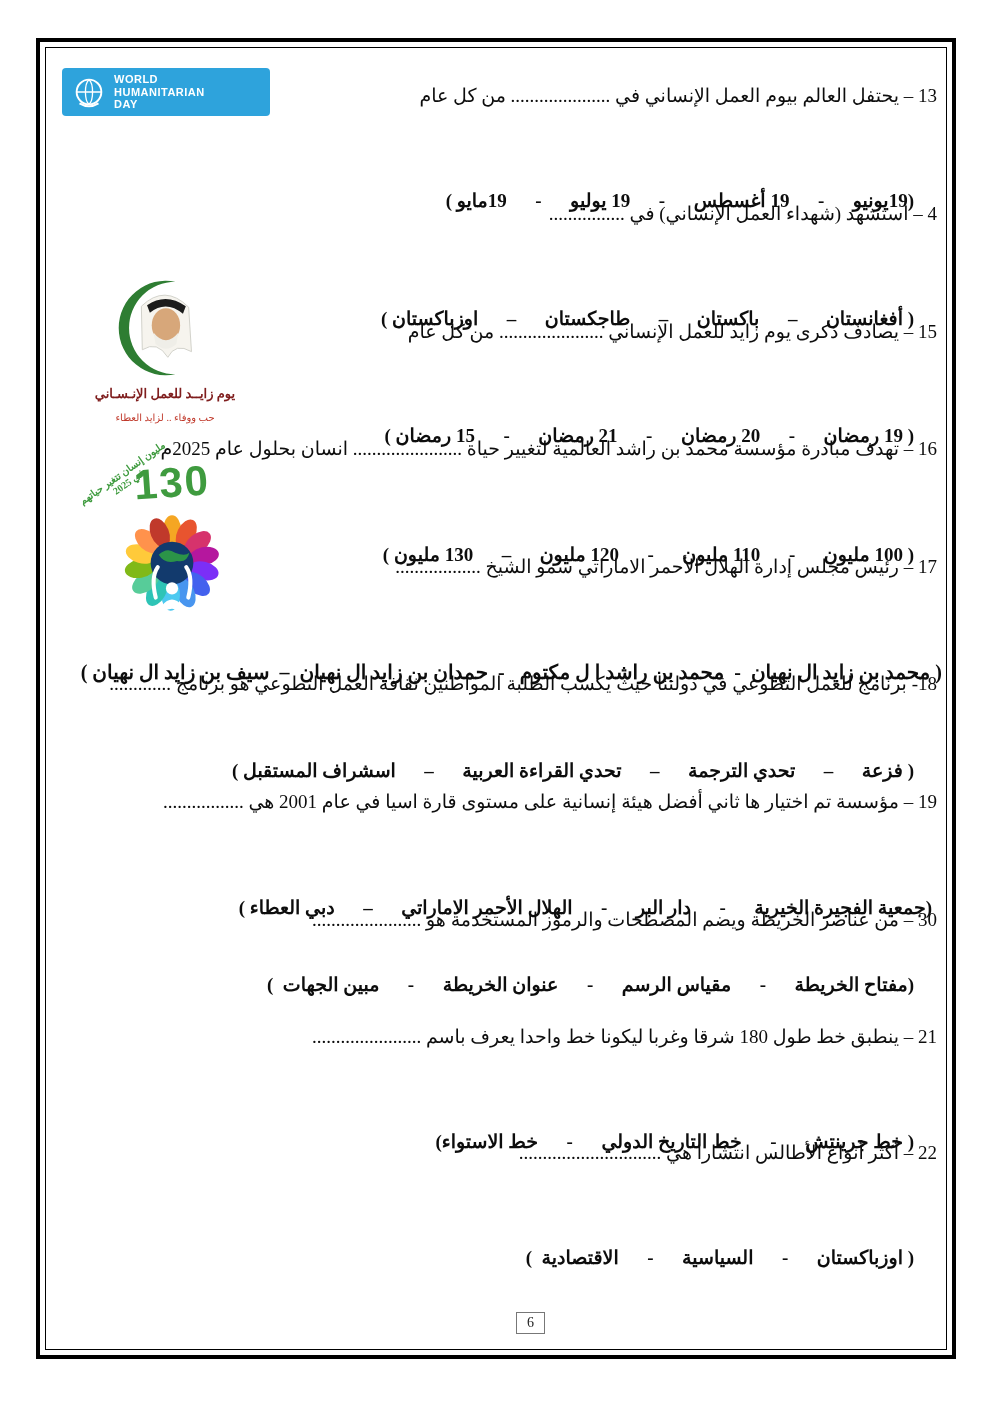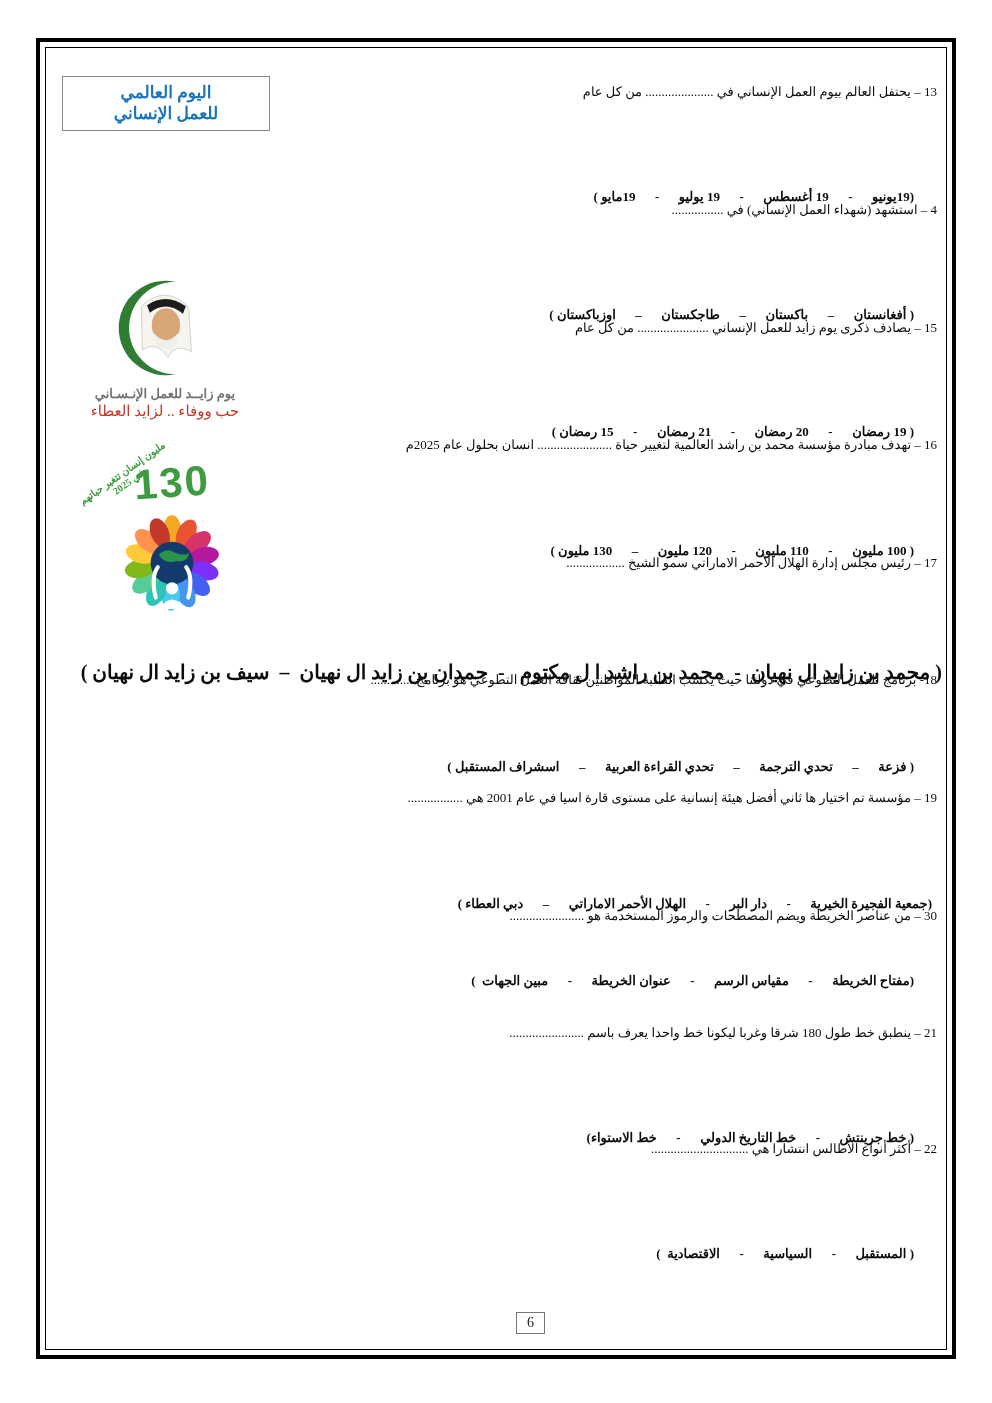--- a/index.html
+++ b/index.html
@@ -63,6 +63,18 @@
 <div class="frame-inner"></div>
 
 <div class="whd">
+  <div class="whd-banner">
+    <svg width="38" height="38" viewBox="0 0 40 40" aria-hidden="true">
+      <circle cx="20" cy="20" r="13" fill="none" stroke="#ffffff" stroke-width="2"></circle>
+      <path d="M7 20h26 M20 7c-5 4-5 22 0 26 M20 7c5 4 5 22 0 26" fill="none" stroke="#ffffff" stroke-width="1.4"></path>
+      <path d="M10 32q10 6 20 0" fill="none" stroke="#ffffff" stroke-width="2"></path>
+    </svg>
+    <div class="whd-text">
+      <div>WORLD</div>
+      <div>HUMANITARIAN</div>
+      <div>DAY</div>
+    </div>
+  </div>
   <div class="whd-arabic">
     <div>اليوم العالمي</div>
     <div>للعمل الإنساني</div>

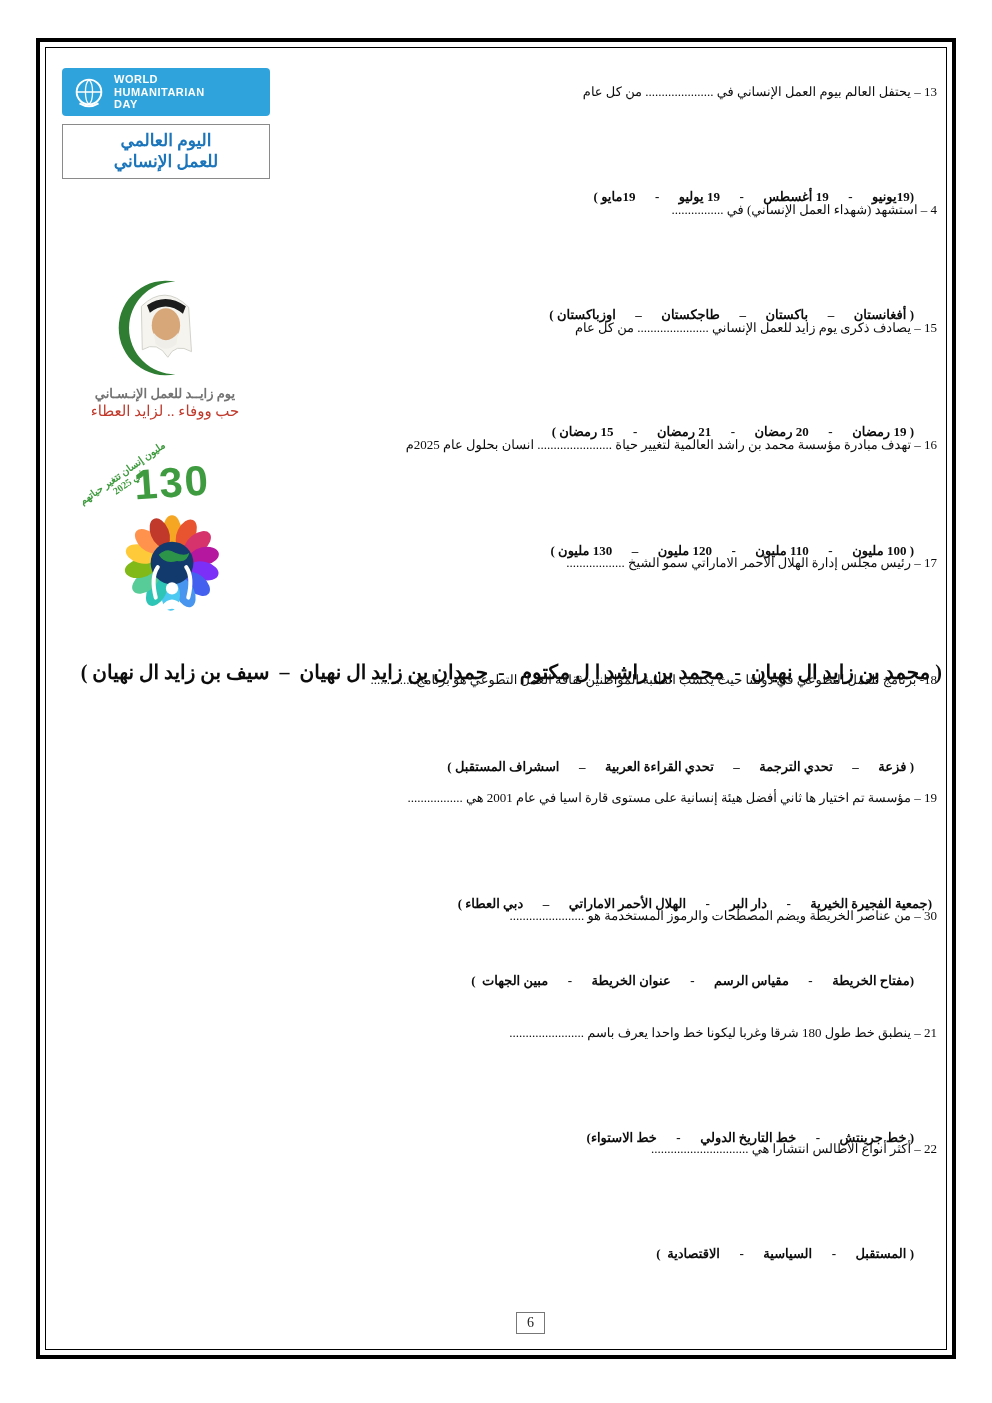--- a/index.html
+++ b/index.html
@@ -14,7 +14,7 @@
   .line{
     position:absolute;left:50px;right:55px;
     direction:rtl;text-align:right;
-    font-size:13px;line-height:1.25;
+    font-size:19px;line-height:1.25;
     white-space:pre-wrap;color:#0d0d0d;
   }
   .qopts{right:78px;font-weight:700;margin-top:47px;}

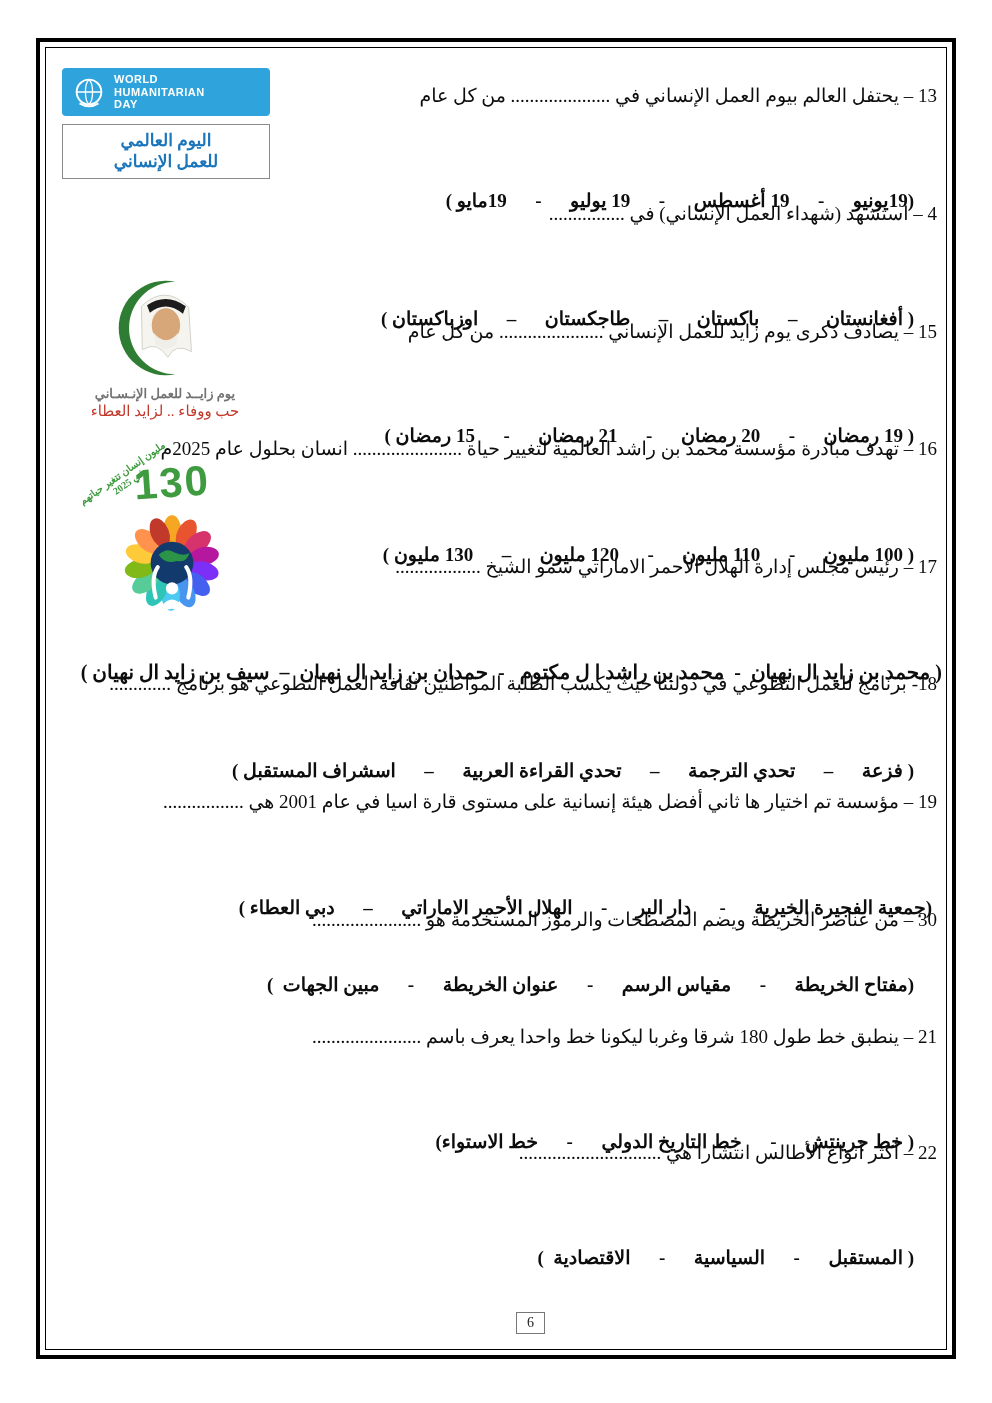--- a/index.html
+++ b/index.html
@@ -74,10 +74,6 @@
       <div>HUMANITARIAN</div>
       <div>DAY</div>
     </div>
-  </div>
-  <div class="whd-arabic">
-    <div>اليوم العالمي</div>
-    <div>للعمل الإنساني</div>
   </div>
 </div>
 

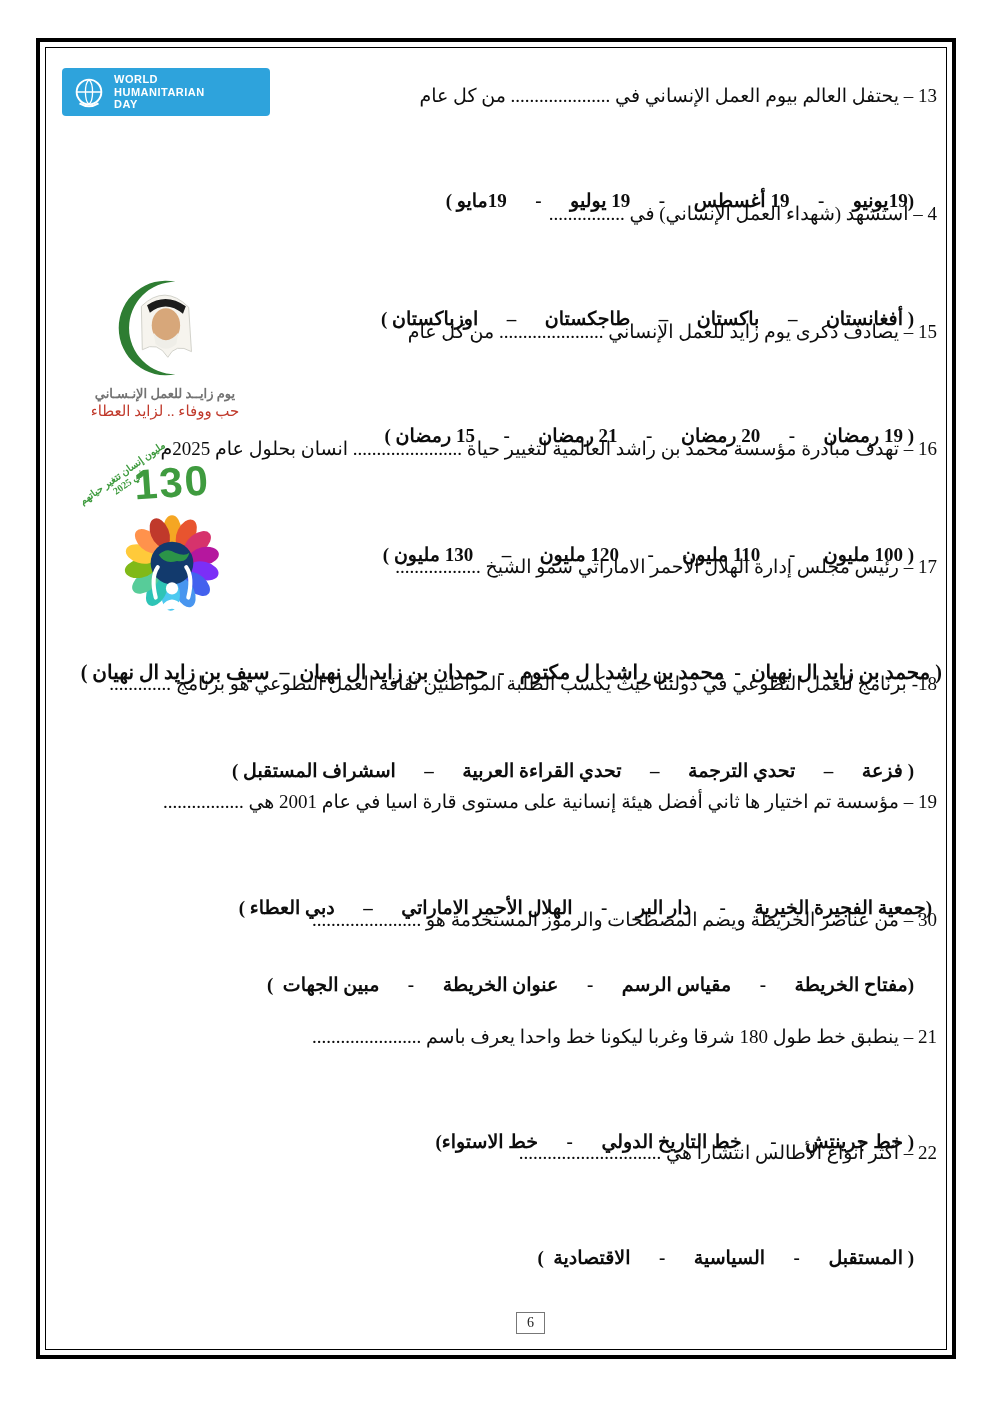--- a/index.html
+++ b/index.html
@@ -35,7 +35,7 @@
 
   
   .zayed{position:absolute;left:76px;top:276px;width:178px;text-align:center;direction:rtl;}
-  .zayed-title{color:#737373;font-weight:700;font-size:13px;margin-top:2px;}
+  .zayed-title{color:#7f1d1d;font-weight:700;font-size:13px;margin-top:2px;}
   .zayed-sub{color:#c0392b;font-size:15px;margin-top:0;}
 
   

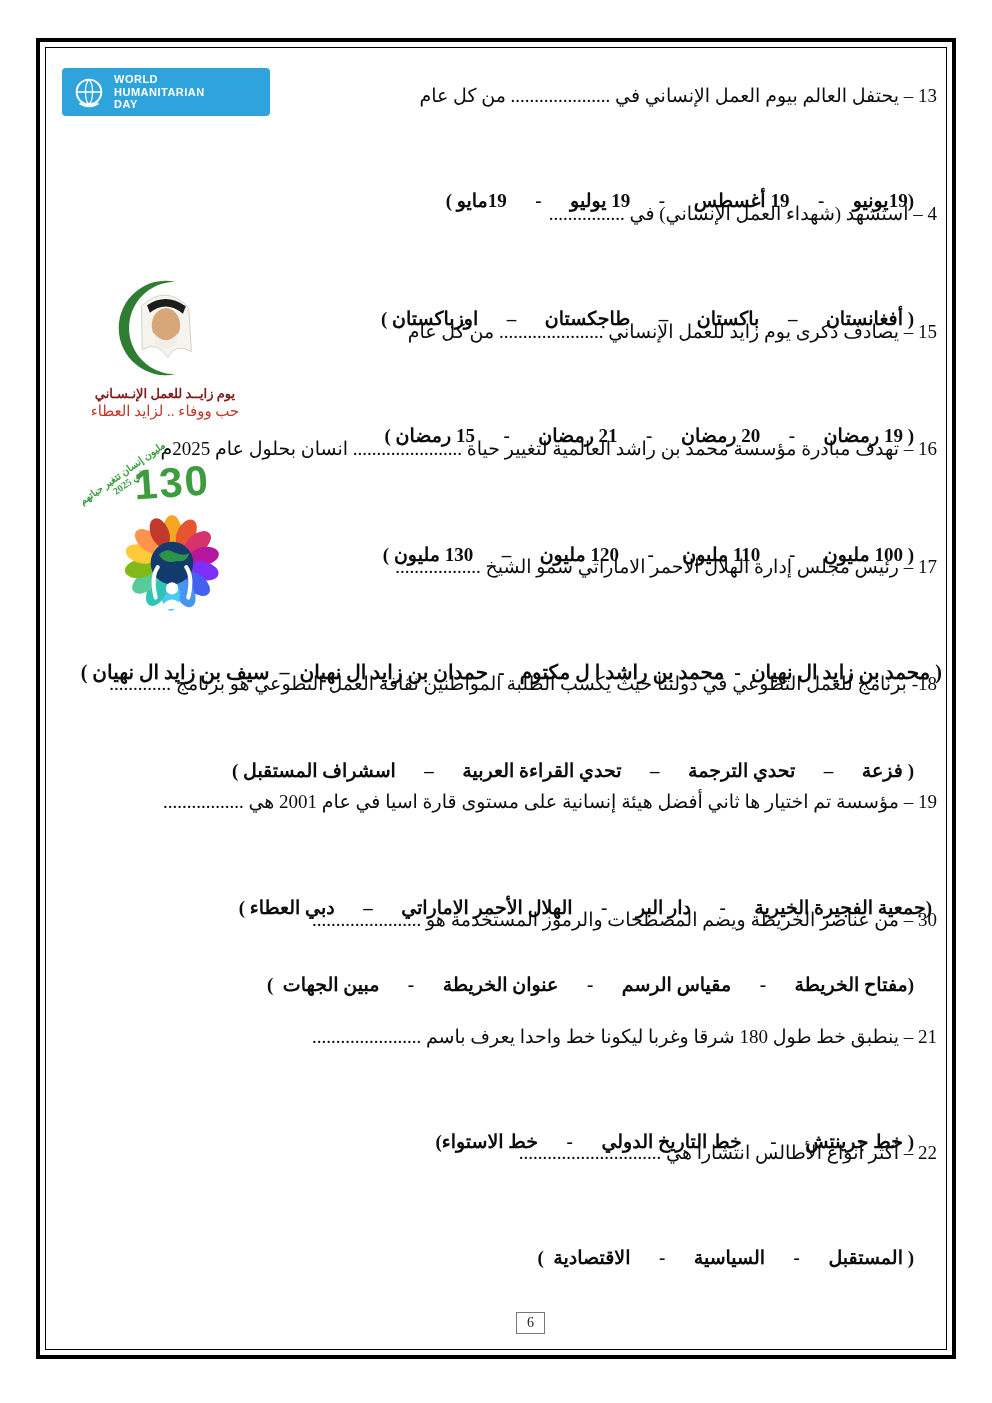--- a/index.html
+++ b/index.html
@@ -36,7 +36,7 @@
   
   .zayed{position:absolute;left:76px;top:276px;width:178px;text-align:center;direction:rtl;}
   .zayed-title{color:#7f1d1d;font-weight:700;font-size:13px;margin-top:2px;}
-  .zayed-sub{color:#c0392b;font-size:15px;margin-top:0;}
+  .zayed-sub{color:#c0392b;font-size:10px;margin-top:10px;}
 
   
   .logo130{position:absolute;left:82px;top:462px;width:180px;text-align:center;}

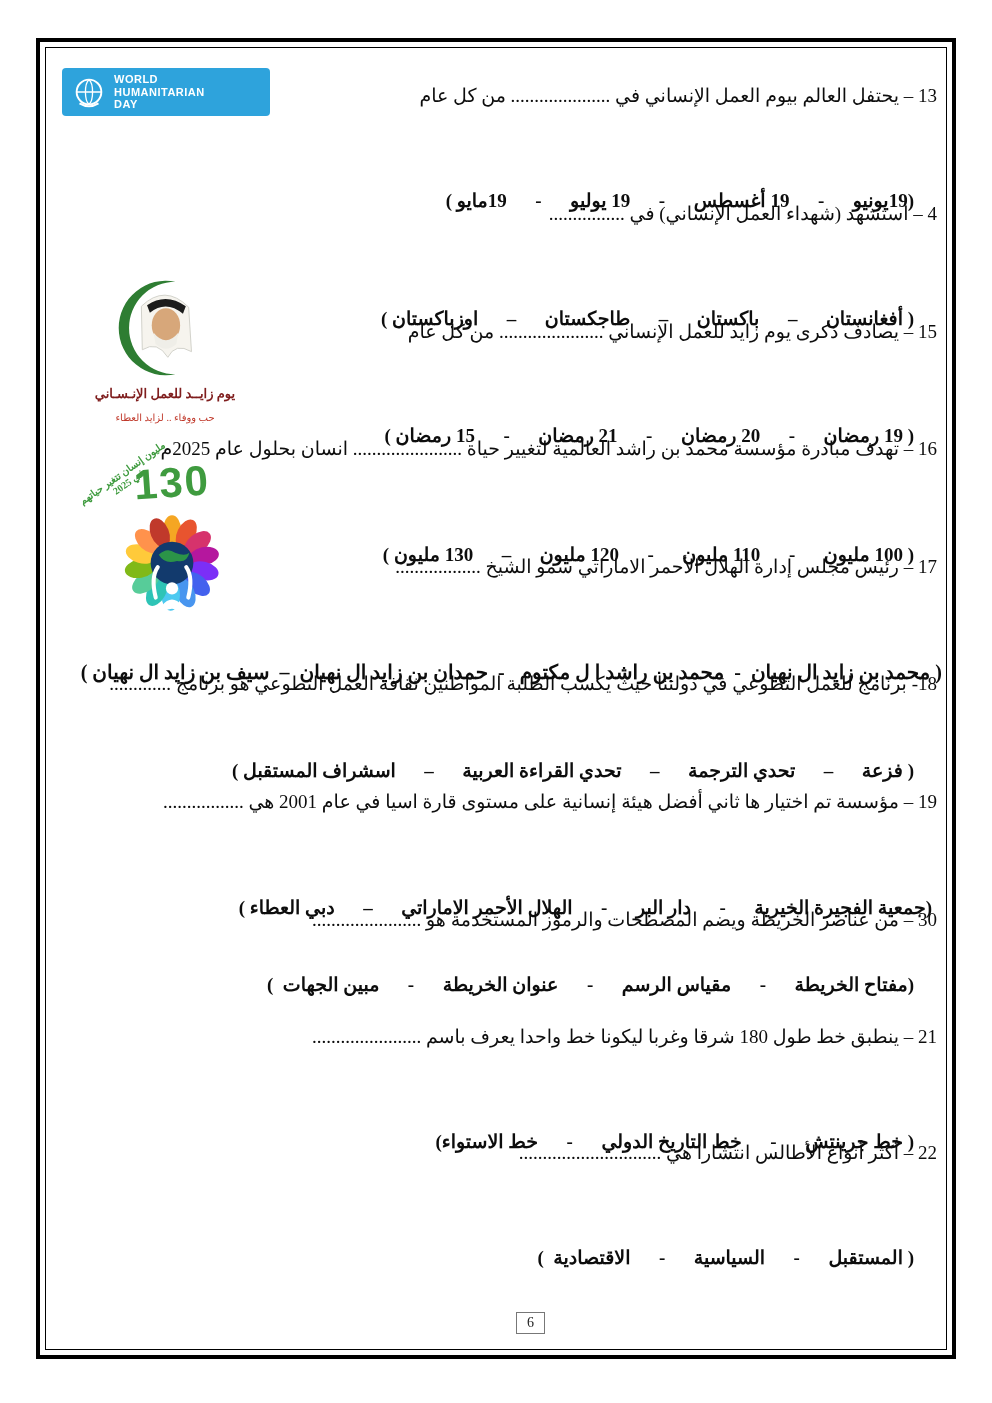--- a/index.html
+++ b/index.html
@@ -172,7 +172,7 @@
 <div class="line qopts" style="top:1083px">( خط جرينتش      -      خط التاريخ الدولي      -      خط الاستواء)</div>
 
 <div class="line qtext" style="top:1141px">22 – أكثر أنواع الأطالس انتشارا هي ..............................</div>
-<div class="line qopts" style="top:1199px">( المستقبل      -      السياسية      -      الاقتصادية  )</div>
+<div class="line qopts" style="top:1199px">( اوزباكستان      -      السياسية      -      الاقتصادية  )</div>
 
 <div class="page-num-box">6</div>
 

